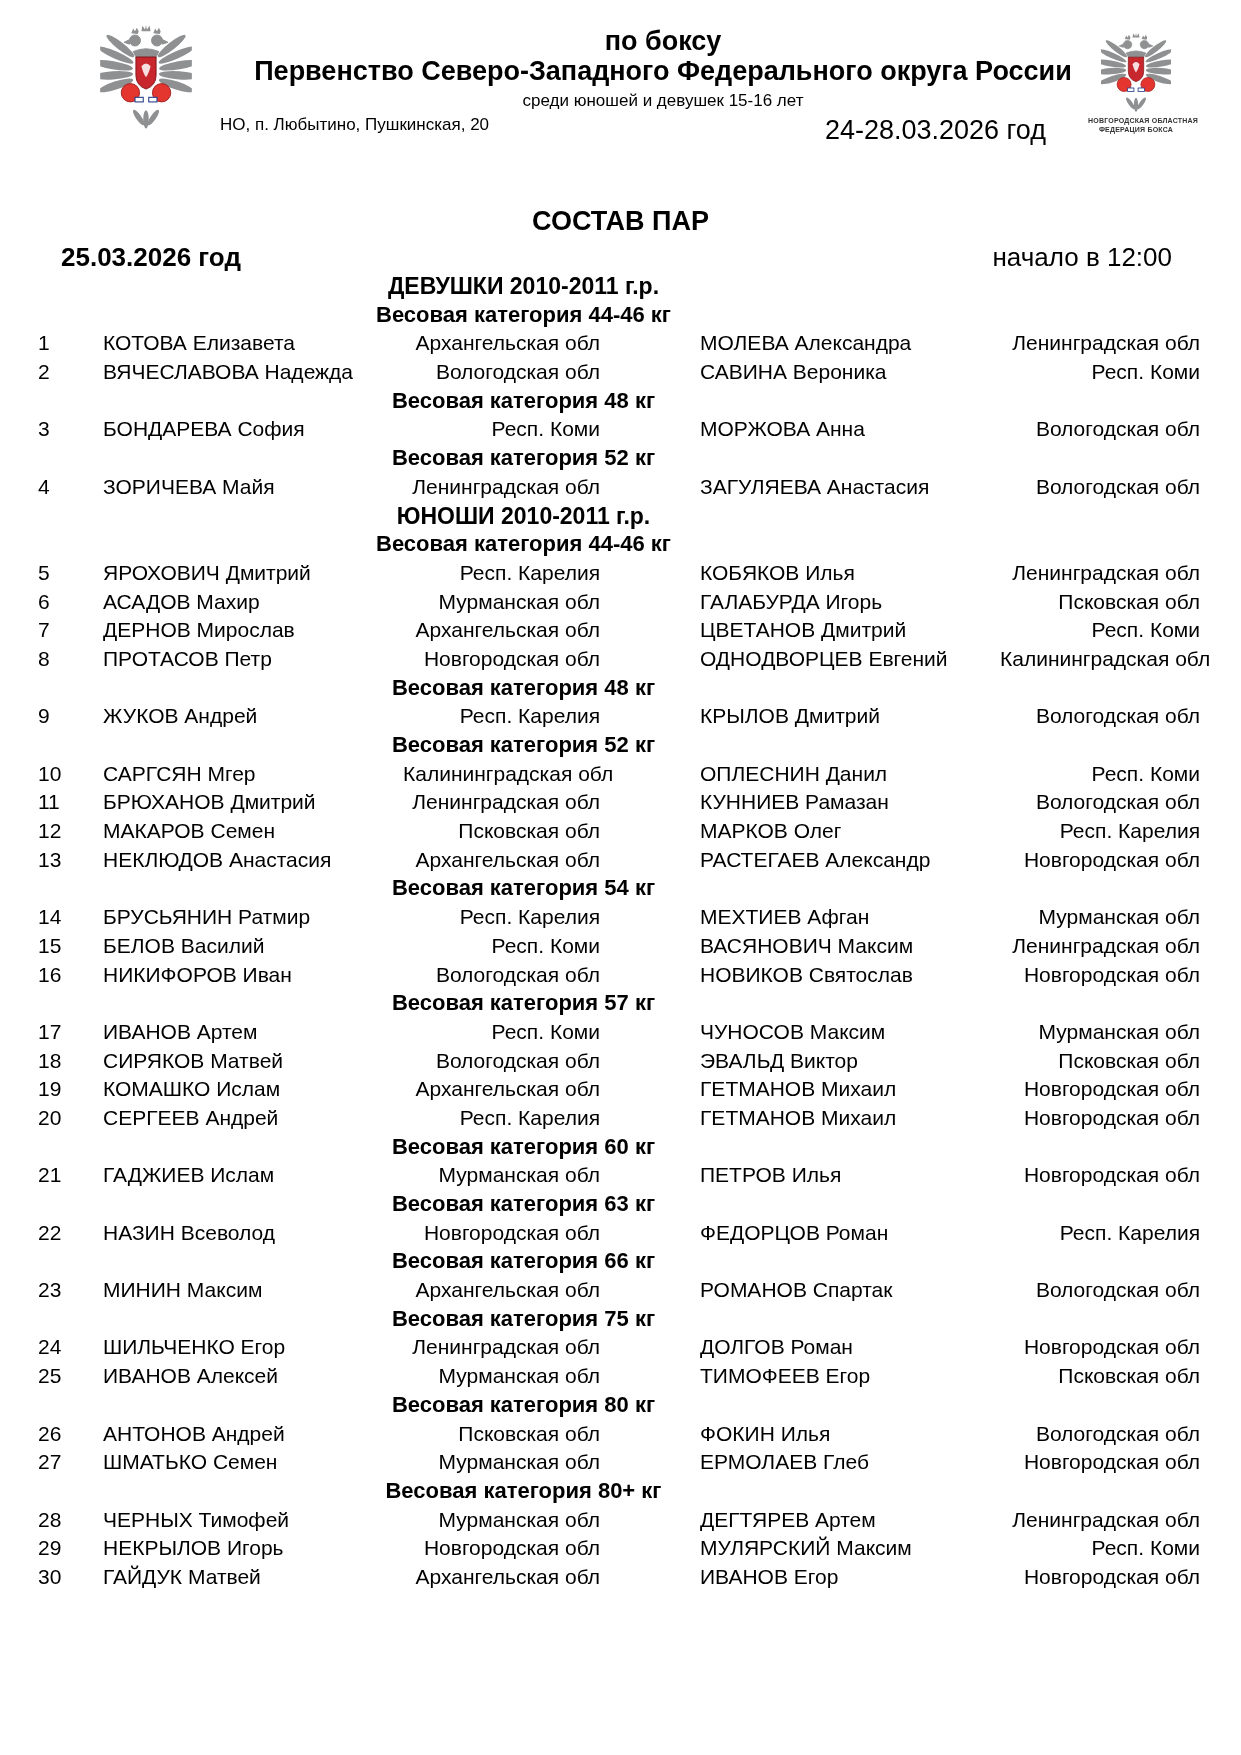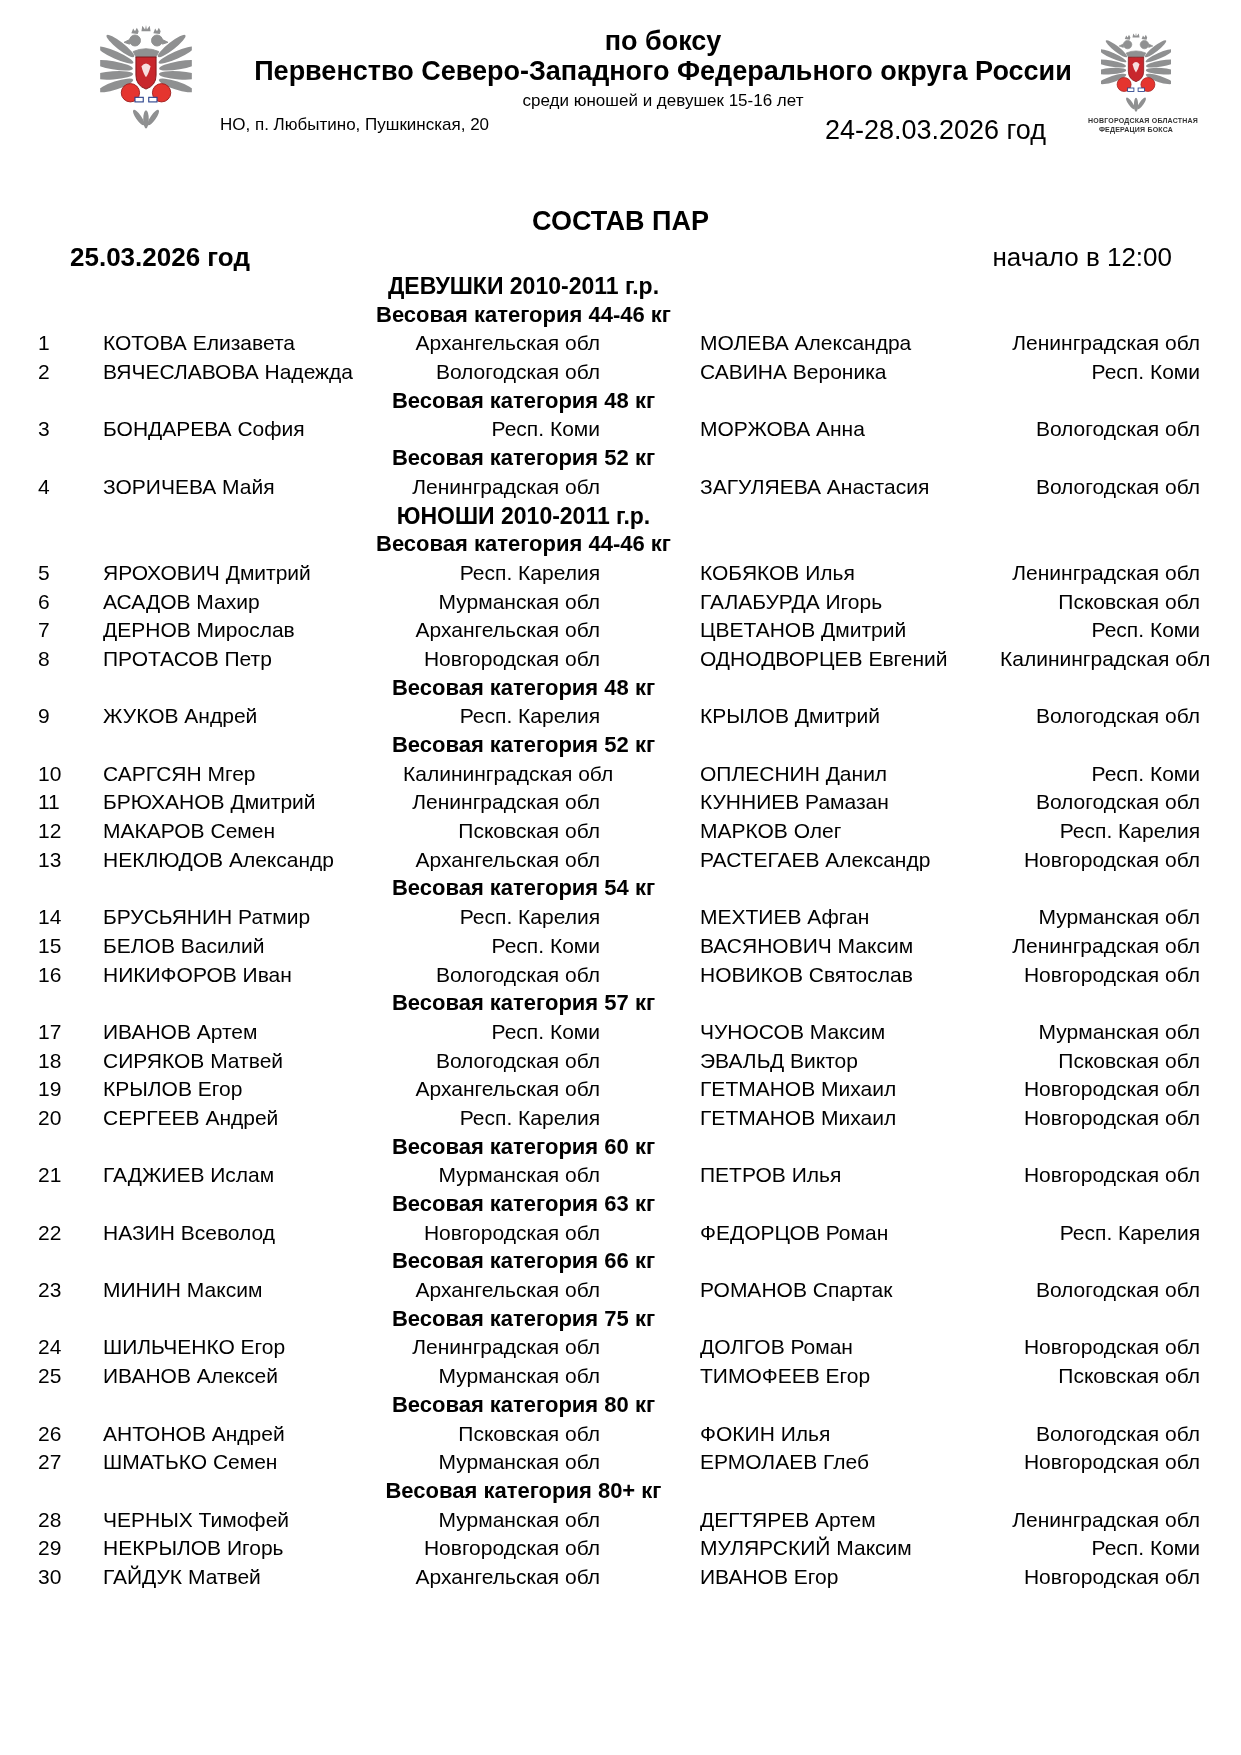--- a/index.html
+++ b/index.html
@@ -34,7 +34,7 @@
     position:absolute;left:0;top:206px;width:100%;
     text-align:center;font-size:27px;font-weight:bold;
   }
-  .doc-date{position:absolute;left:70px;top:242px;font-size:26px;font-weight:bold;}
+  .doc-date{position:absolute;left:61px;top:242px;font-size:26px;font-weight:bold;}
   .doc-start{position:absolute;right:69px;top:242px;font-size:26px;font-weight:normal;}
   
   .pairs{position:absolute;left:0;top:272px;width:1047px;}

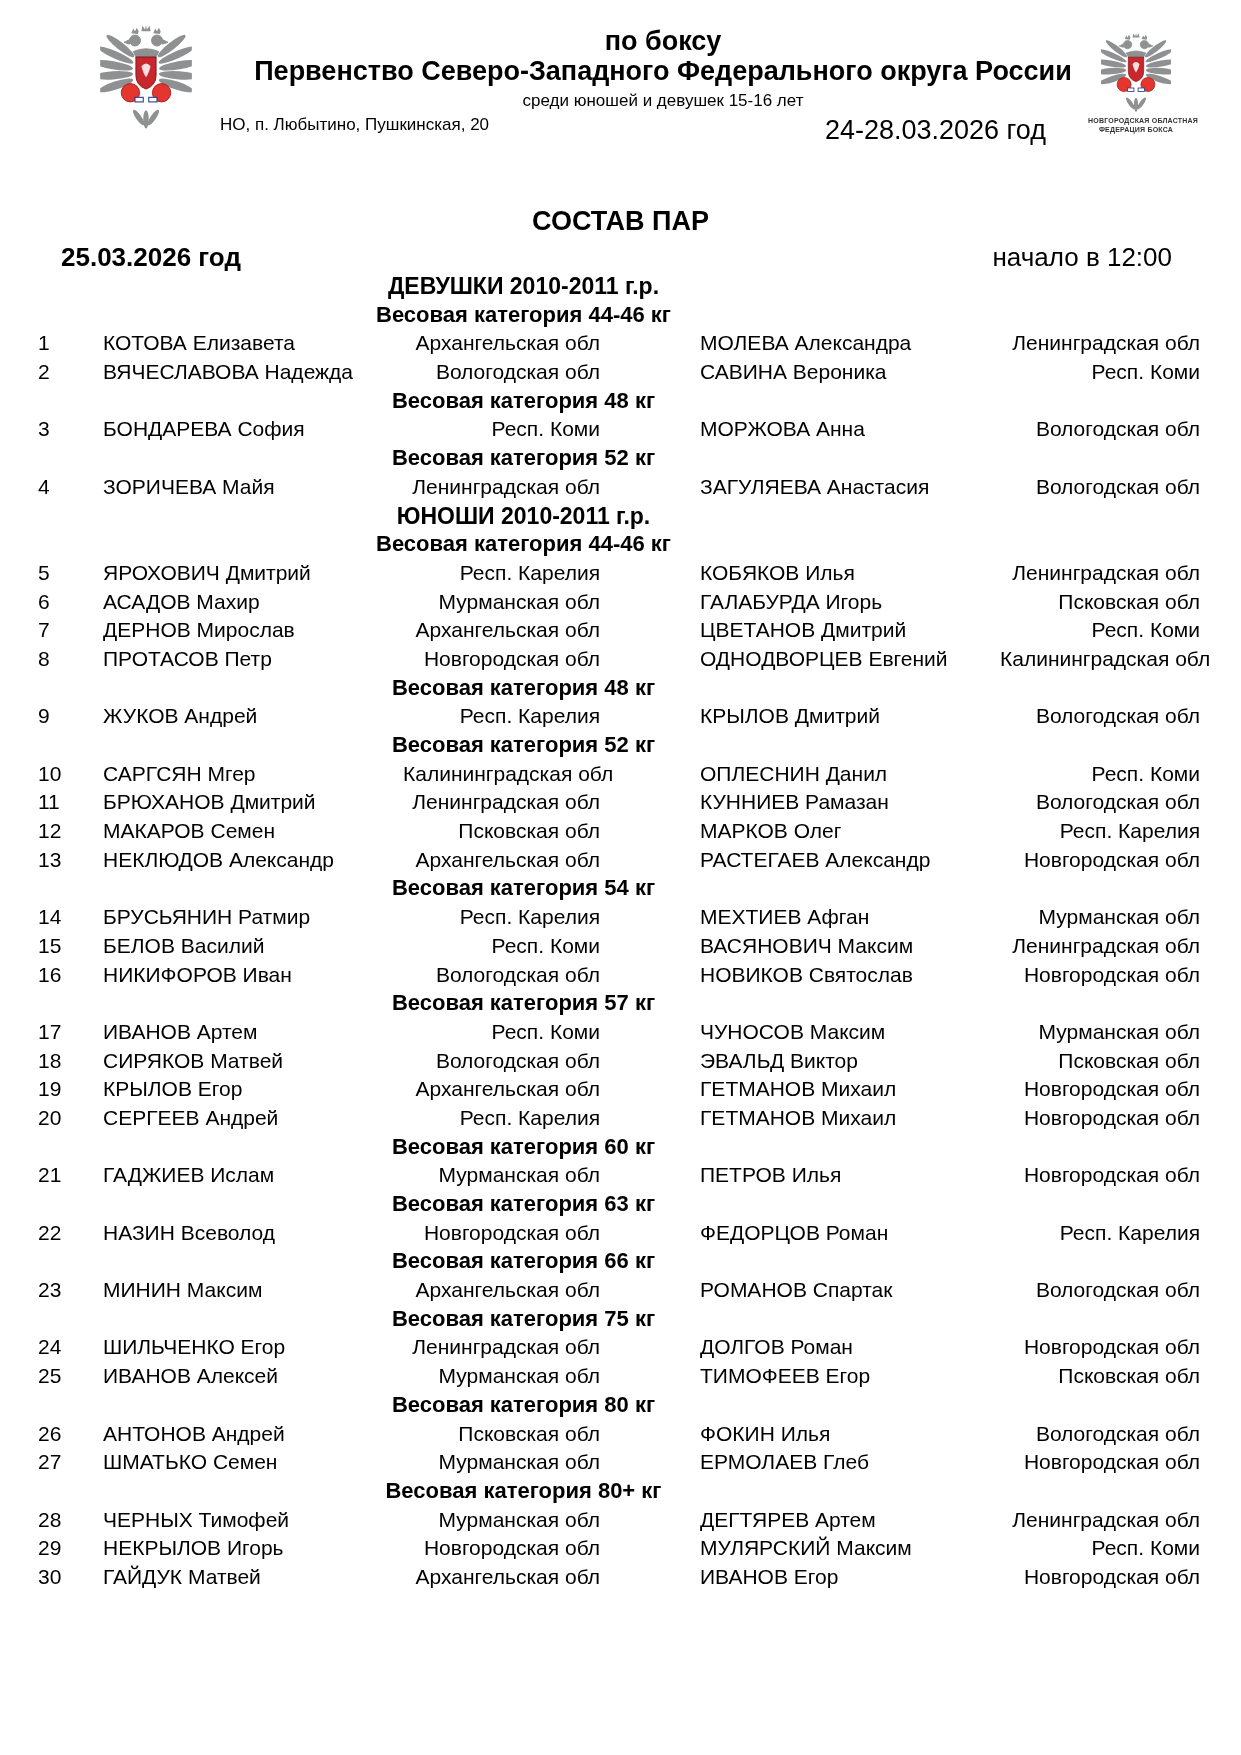--- a/index.html
+++ b/index.html
@@ -242,7 +242,7 @@
       </div>
       <div class="line pair">
         <span class="cell-no">13</span>
-        <span class="cell-red-name">НЕКЛЮДОВ Александр</span>
+        <span class="cell-red-name">НЕКЛЮДОВ Анастасия</span>
         <span class="cell-red-region">Архангельская обл</span>
         <span class="cell-gap"></span>
         <span class="cell-blue-name">РАСТЕГАЕВ Александр</span>

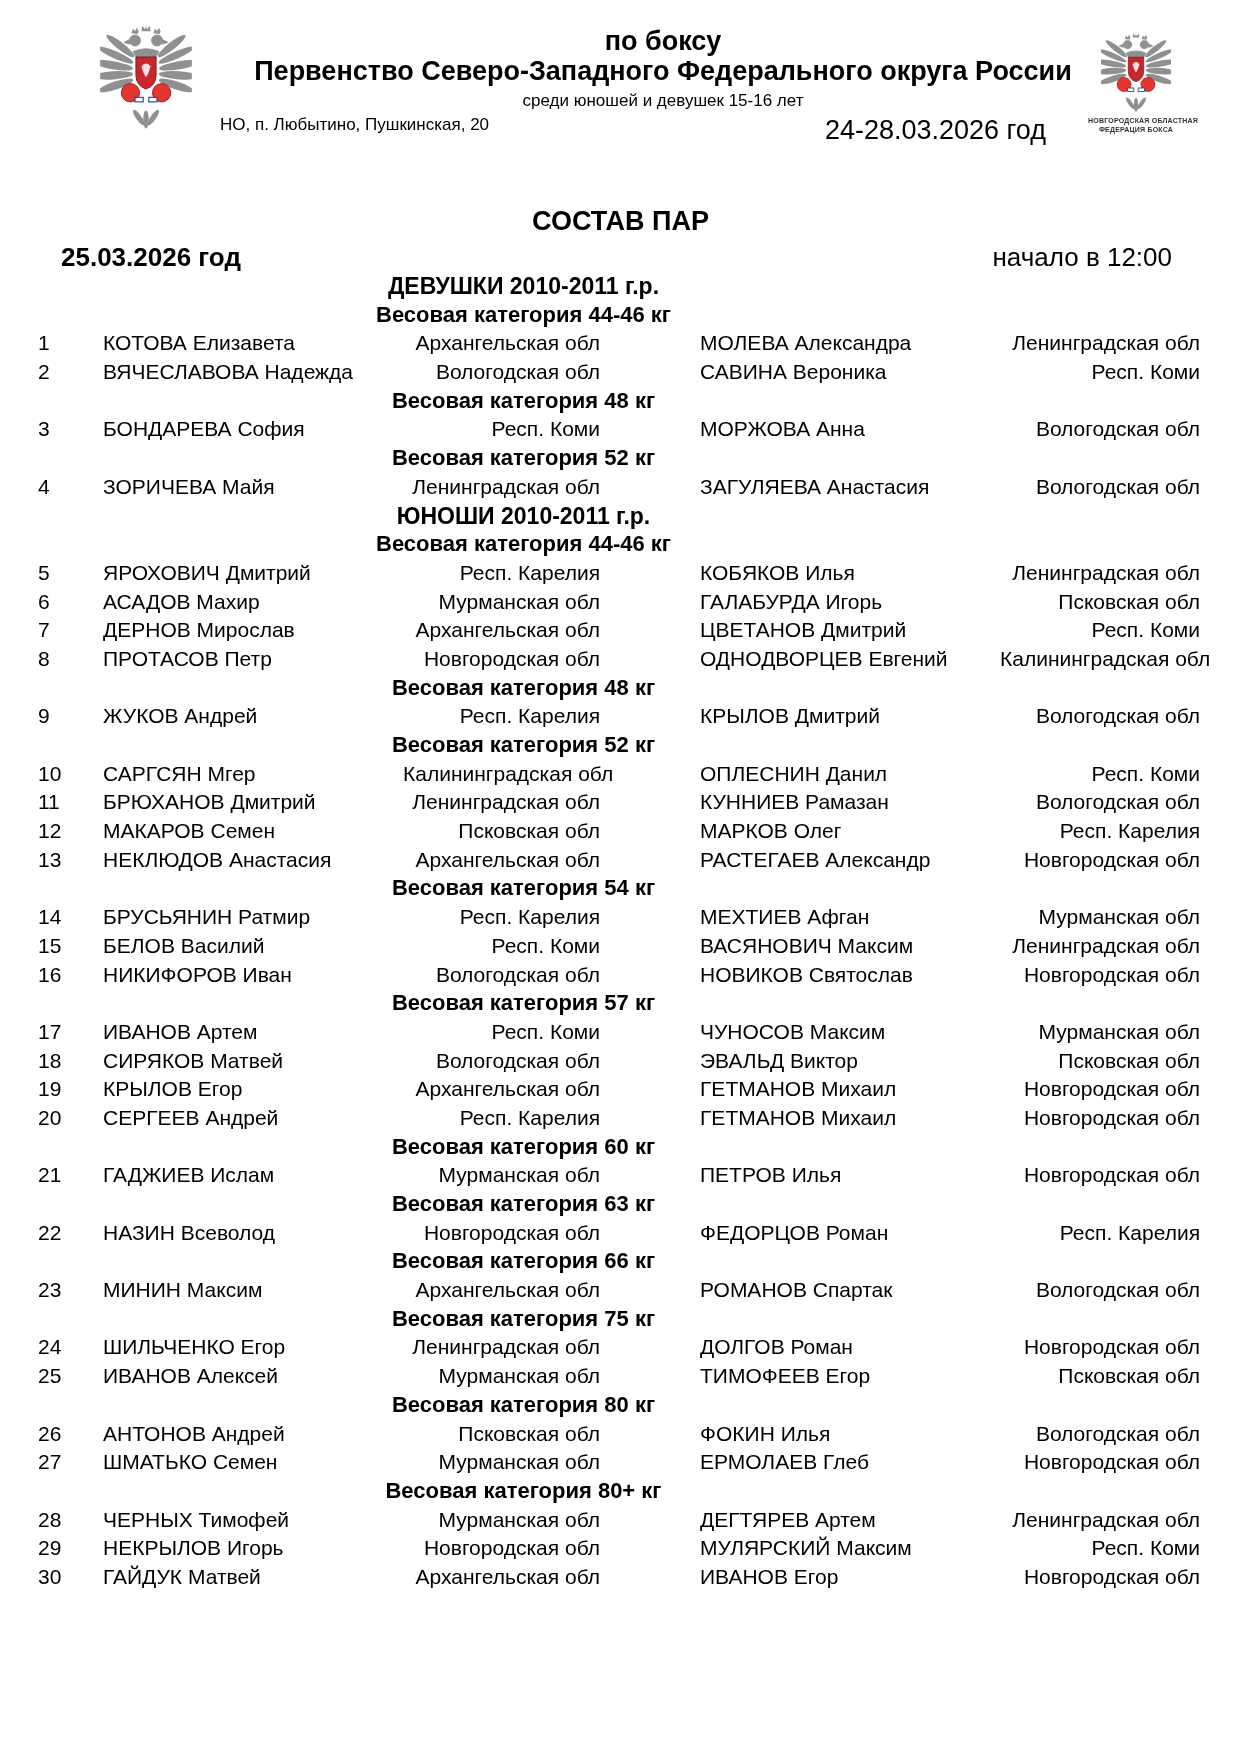--- a/index.html
+++ b/index.html
@@ -292,7 +292,7 @@
       </div>
       <div class="line pair">
         <span class="cell-no">19</span>
-        <span class="cell-red-name">КРЫЛОВ Егор</span>
+        <span class="cell-red-name">КОМАШКО Ислам</span>
         <span class="cell-red-region">Архангельская обл</span>
         <span class="cell-gap"></span>
         <span class="cell-blue-name">ГЕТМАНОВ Михаил</span>

